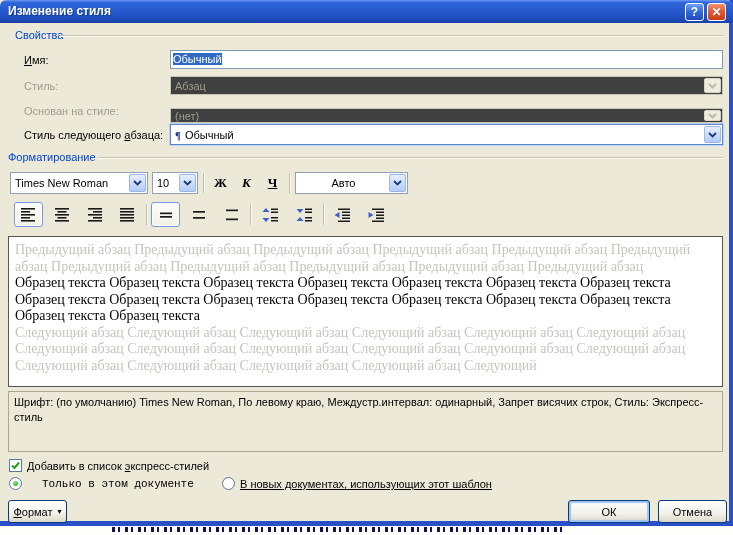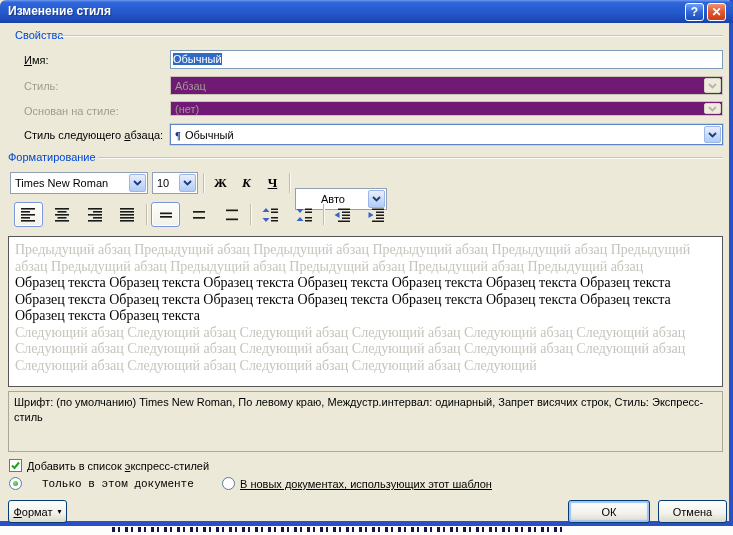--- a/index.html
+++ b/index.html
@@ -32,7 +32,7 @@
   .combo .ctext{position:absolute;left:4px;top:0;bottom:0;right:20px;display:flex;align-items:center;overflow:hidden;white-space:nowrap;}
   .combo .cbtn{position:absolute;right:1px;top:1px;bottom:1px;width:17px;display:flex;align-items:center;justify-content:center;
                background:linear-gradient(180deg,#e8effc 0%,#cdddf9 50%,#b2ccf6 100%);border:1px solid #9ab6ea;border-radius:2px;box-sizing:border-box;color:#1a3a7e;}
-  .combo.disabled{background:#701a75;border-color:#c8c5b2;color:#9e9c8e;}
+  .combo.disabled{background:#404040;border-color:#c8c5b2;color:#9e9c8e;}
   .combo.disabled .cbtn{background:#efecdd;border-color:#d8d5c4;color:#b8b5a8;}
   .combo.hot{border-color:#5c84c8;box-shadow:0 0 0 1px #bcd3f7;}
   .pilcrow{color:#1a3a8c;font-weight:bold;margin-right:4px;font-family:"Liberation Serif",serif;}

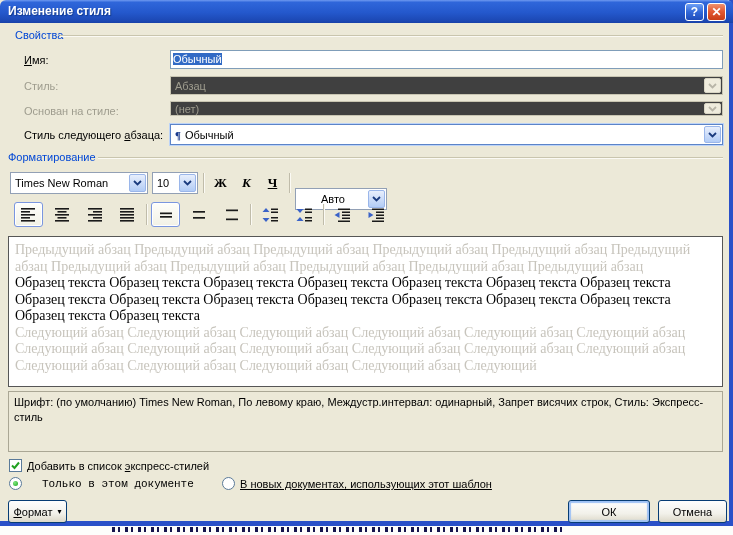--- a/index.html
+++ b/index.html
@@ -96,7 +96,7 @@
   </div>
 
   <span class="fld-label dis" style="left:24px;top:105px;">Основан на стиле:</span>
-  <div class="combo disabled" style="left:170px;top:101px;width:553px;height:15px;">
+  <div class="combo disabled" style="left:170px;top:108px;width:553px;height:15px;">
     <span class="ctext">(нет)</span>
     <span class="cbtn">
       <svg width="9" height="6" viewBox="0 0 9 6">

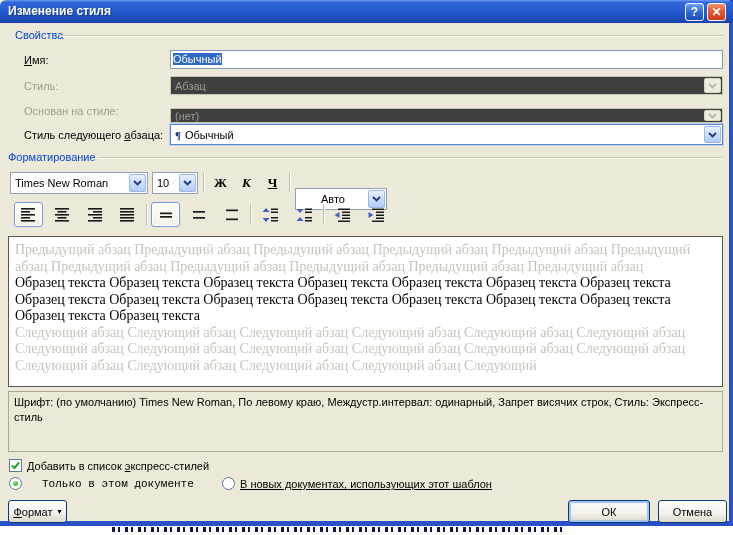--- a/index.html
+++ b/index.html
@@ -148,7 +148,7 @@
       <span class="fmt-u">Ч</span>
     </div>
   <div class="vsep" style="left:289px;top:173px;height:20px;"></div>
-  <div class="combo" style="left:295px;top:188px;width:92px;height:22px;">
+  <div class="combo" style="left:295px;top:172px;width:113px;height:22px;">
     <span class="ctext" style="justify-content:center;right:20px;">Авто</span>
     <span class="cbtn">
       <svg width="9" height="6" viewBox="0 0 9 6">

